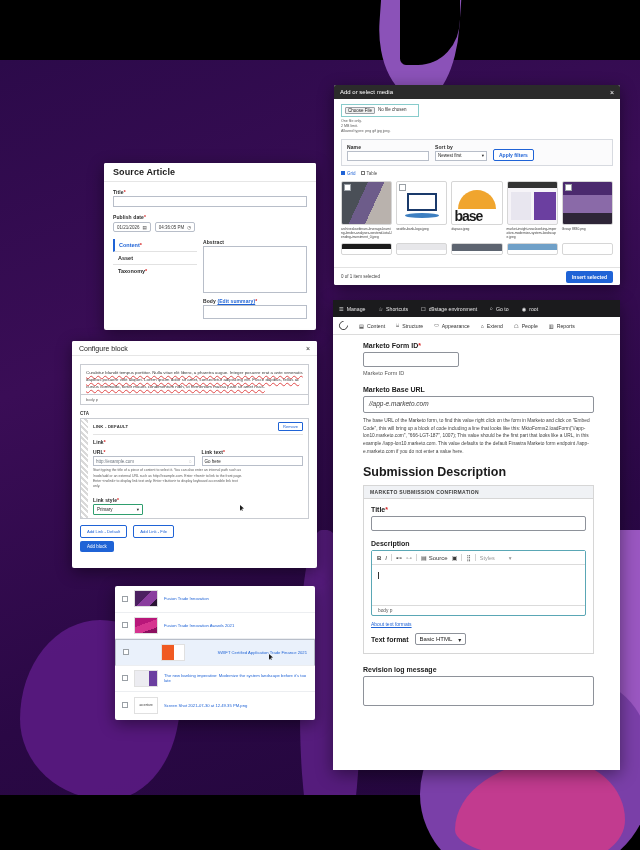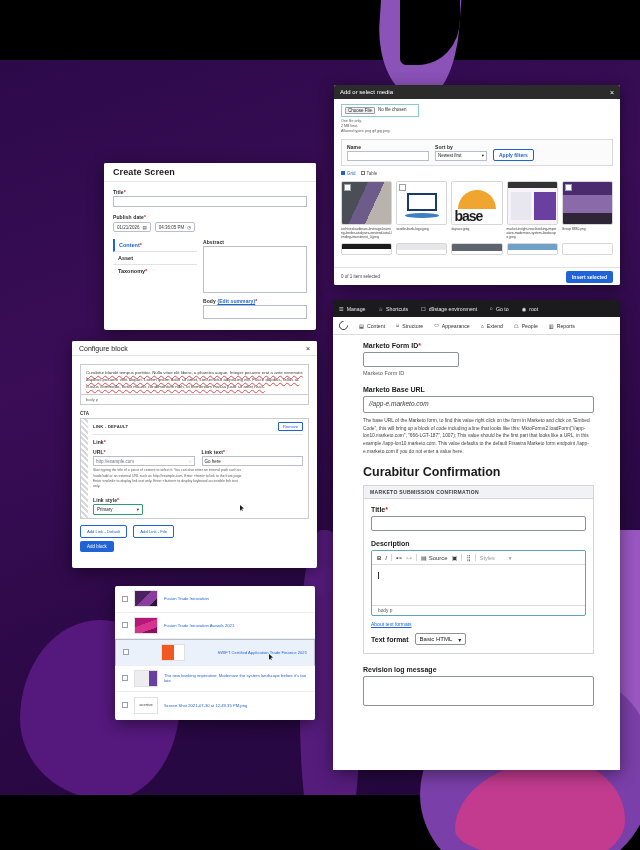--- a/index.html
+++ b/index.html
@@ -192,7 +192,7 @@
 
 <div class="win" id="create-article">
   <div class="ca-head">
-    <span class="ca-title">Create Screen</span>
+    <span class="ca-title">Source Article</span>
   </div>
   <div class="ca-body">
     <div class="ca-field">

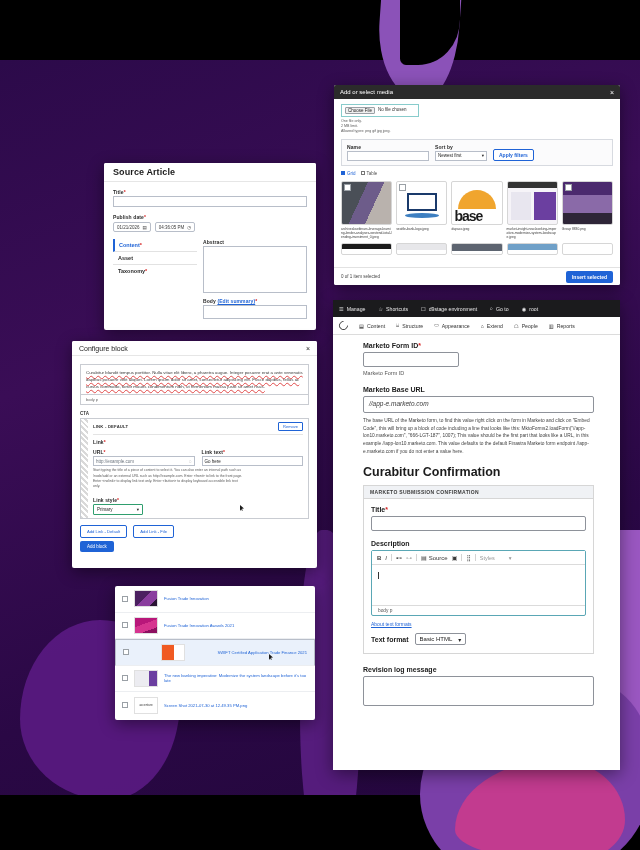--- a/index.html
+++ b/index.html
@@ -467,7 +467,7 @@
     </div>
     <div class="dp-help">The base URL of the Marketo form, to find this value right click on the form in Marketo and click on "Embed Code", this will bring up a block of code including a line that looks like this: MktoForms2.loadForm("//app-lon10.marketo.com", "666-LGT-187", 1007); This value should be the first part that looks like a URL, in this example //app-lon10.marketo.com. This value defaults to the default Finastra Marketo form endpoint //app-e.marketo.com if you do not enter a value here.</div>
 
-    <div class="dp-h2">Curabitur Confirmation</div>
+    <div class="dp-h2">Submission Description</div>
 
     <div class="dp-fieldset">
       <div class="dp-legend">MARKETO SUBMISSION CONFIRMATION</div>

